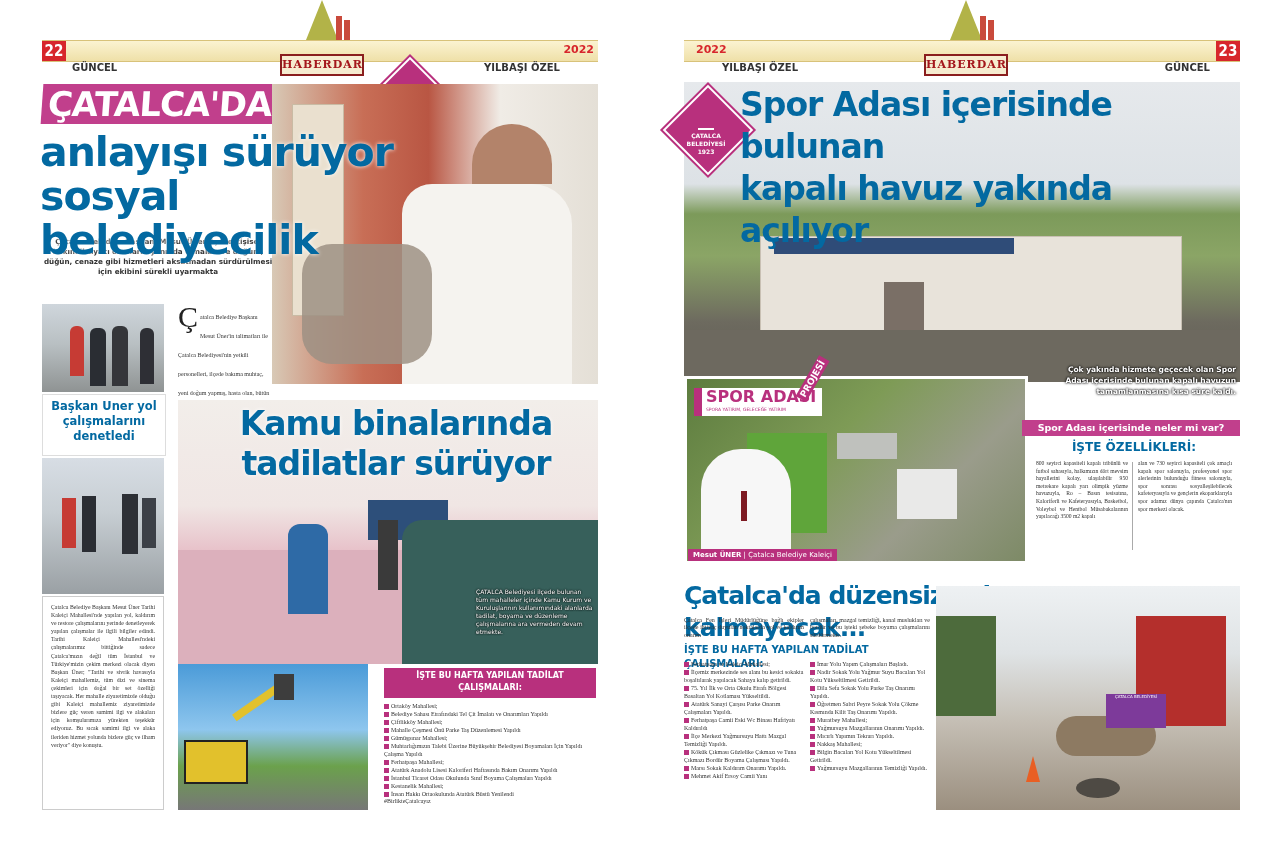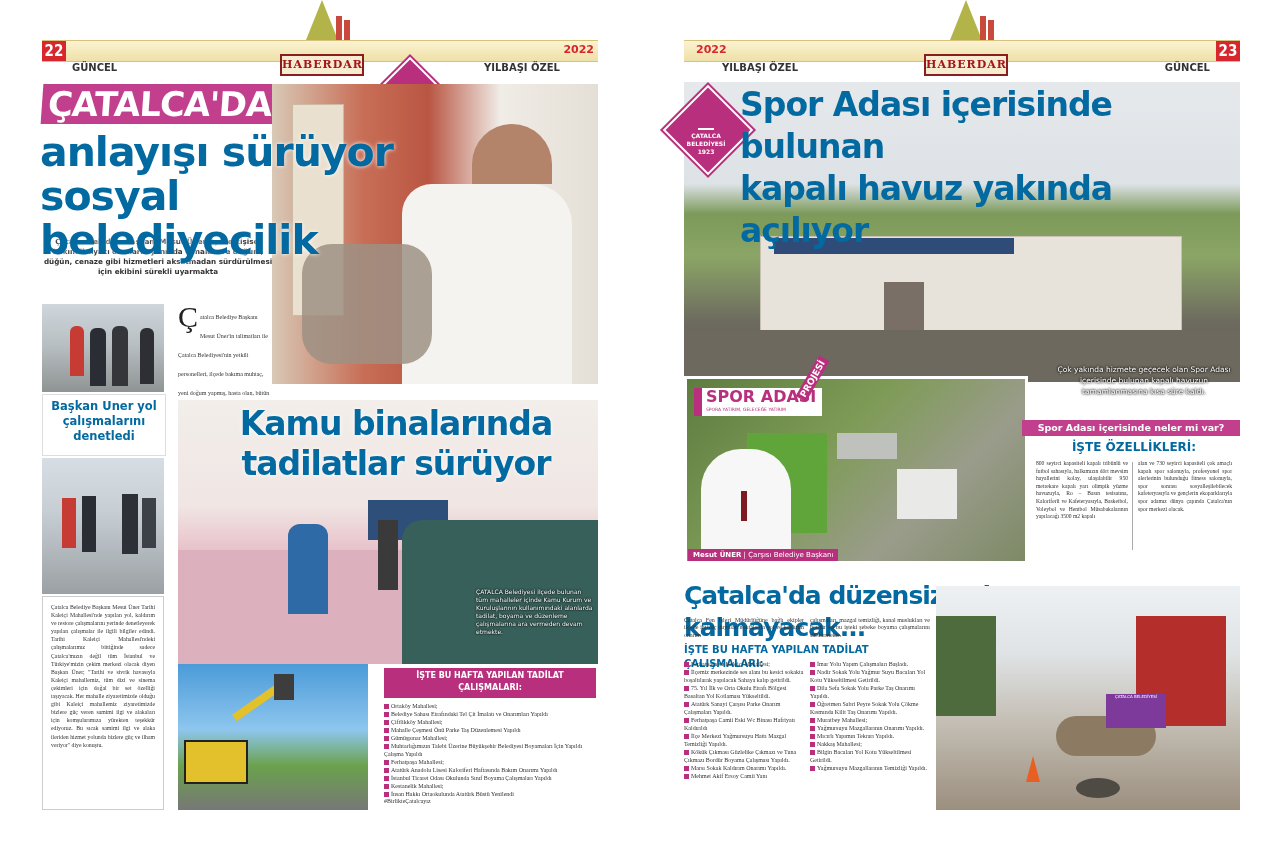--- a/index.html
+++ b/index.html
@@ -157,7 +157,7 @@
     <div>Spor Adası içerisinde bulunan</div>
     <div>kapalı havuz yakında açılıyor</div>
   </div>
-  <div style="position:absolute;left:412px;top:364px;width:184px;color:#fff;text-align:center;font-weight:normal;font-size:7.5px;line-height:11px;text-shadow:0 0 2px #000,0 0 3px #000;">Çok yakında hizmete geçecek olan Spor Adası içerisinde bulunan kapalı havuzun tamamlanmasına kısa süre kaldı.</div>
+  <div style="position:absolute;left:412px;top:364px;width:184px;color:#fff;text-align:right;font-weight:bold;font-size:7.5px;line-height:11px;text-shadow:0 0 2px #000,0 0 3px #000;">Çok yakında hizmete geçecek olan Spor Adası içerisinde bulunan kapalı havuzun tamamlanmasına kısa süre kaldı.</div>
 
   <div class="photo" style="left:44px;top:376px;width:344px;height:188px;background:linear-gradient(135deg,#5d7c3f 0%,#7e9b56 40%,#9a9c8b 70%,#7d8a66 100%);border:3px solid #fff;box-sizing:border-box;">
     <div style="position:absolute;left:60px;top:54px;width:80px;height:100px;background:#5fa53a;"></div>

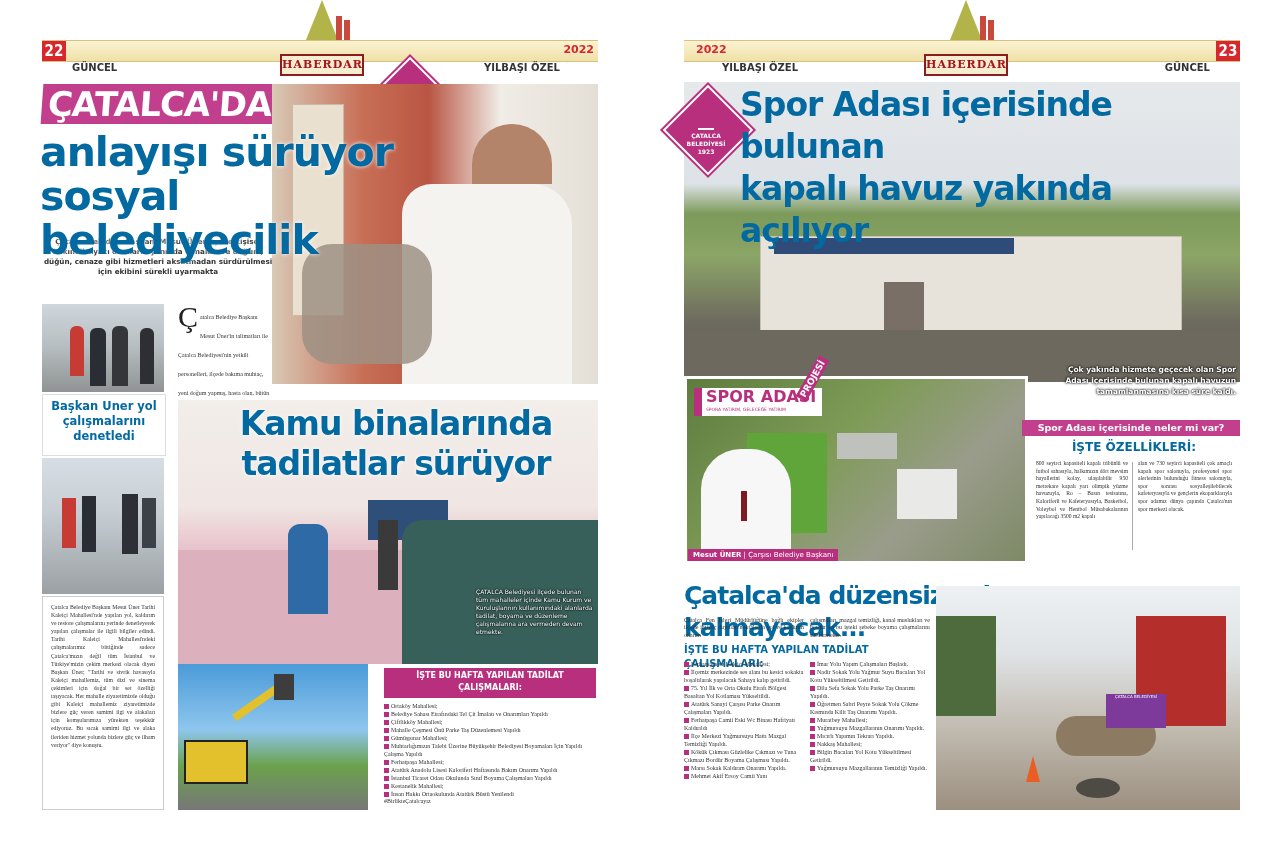--- a/index.html
+++ b/index.html
@@ -174,7 +174,7 @@
   <div style="position:absolute;left:48px;top:549px;height:12px;background:#b8307d;color:#fff;font-size:7px;line-height:12px;padding:0 5px;">
     <span style="font-weight:bold;">Mesut ÜNER</span>
     <span> | </span>
-    <span>Çarşısı Belediye Başkanı</span>
+    <span>Çatalca Belediye Kaleiçi</span>
   </div>
 
   <div style="position:absolute;left:382px;top:420px;width:218px;height:16px;background:#c13f8c;color:#fff;font-weight:bold;font-size:9.5px;line-height:16px;text-align:center;">Spor Adası içerisinde neler mi var?</div>

